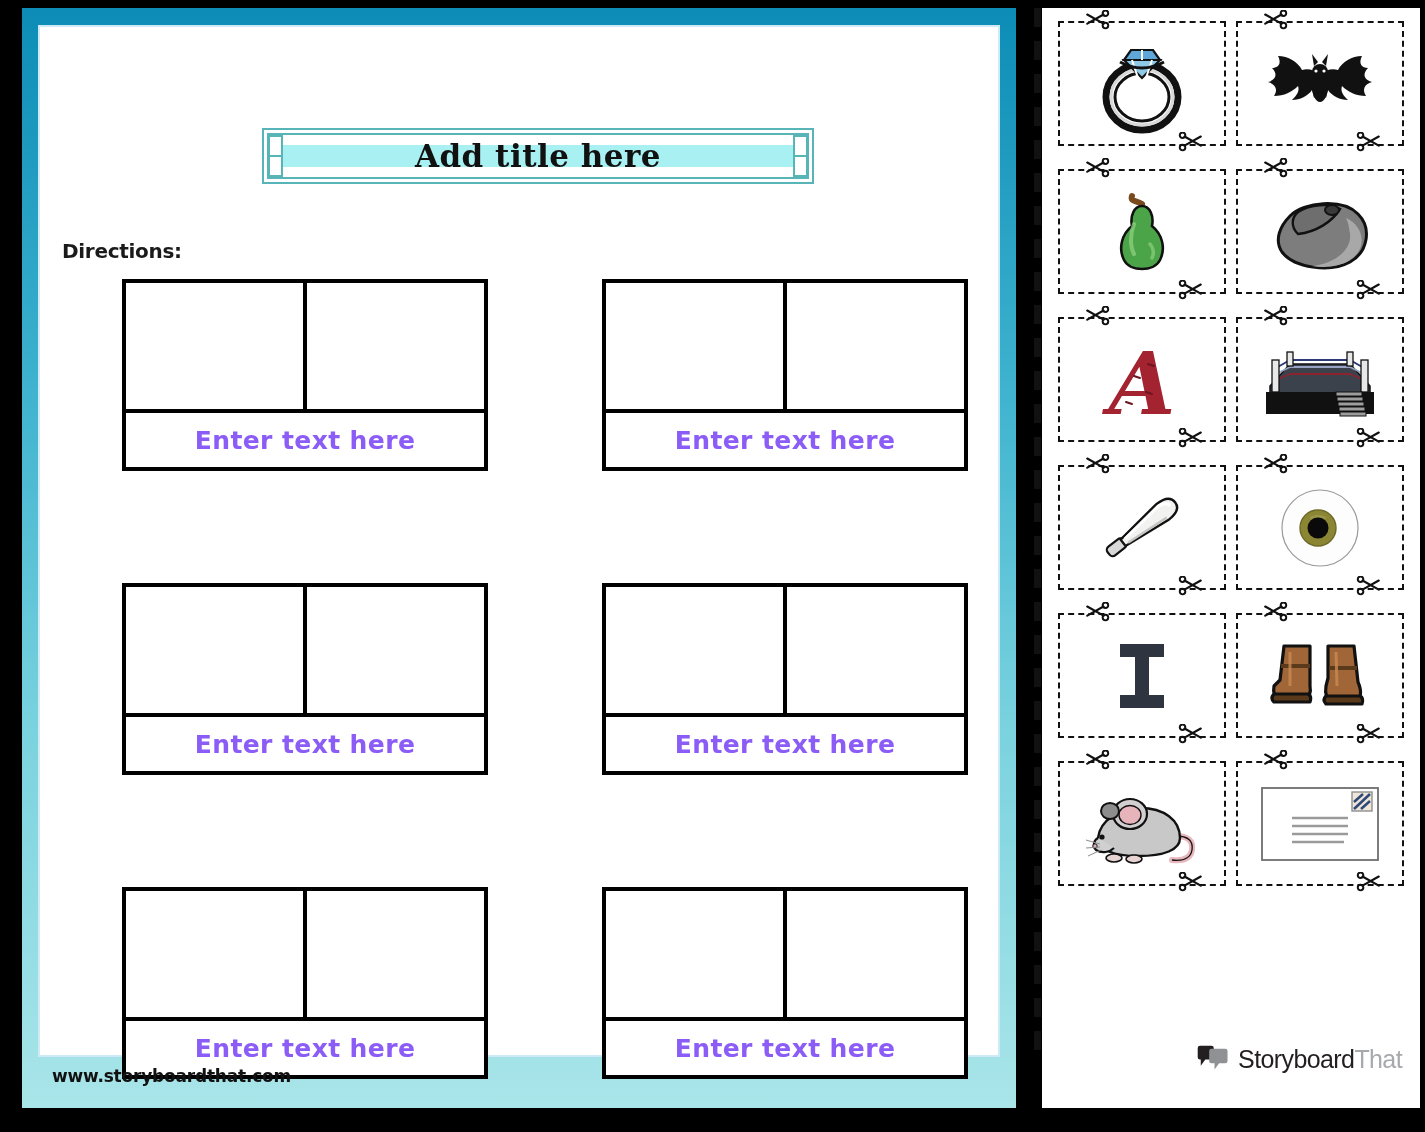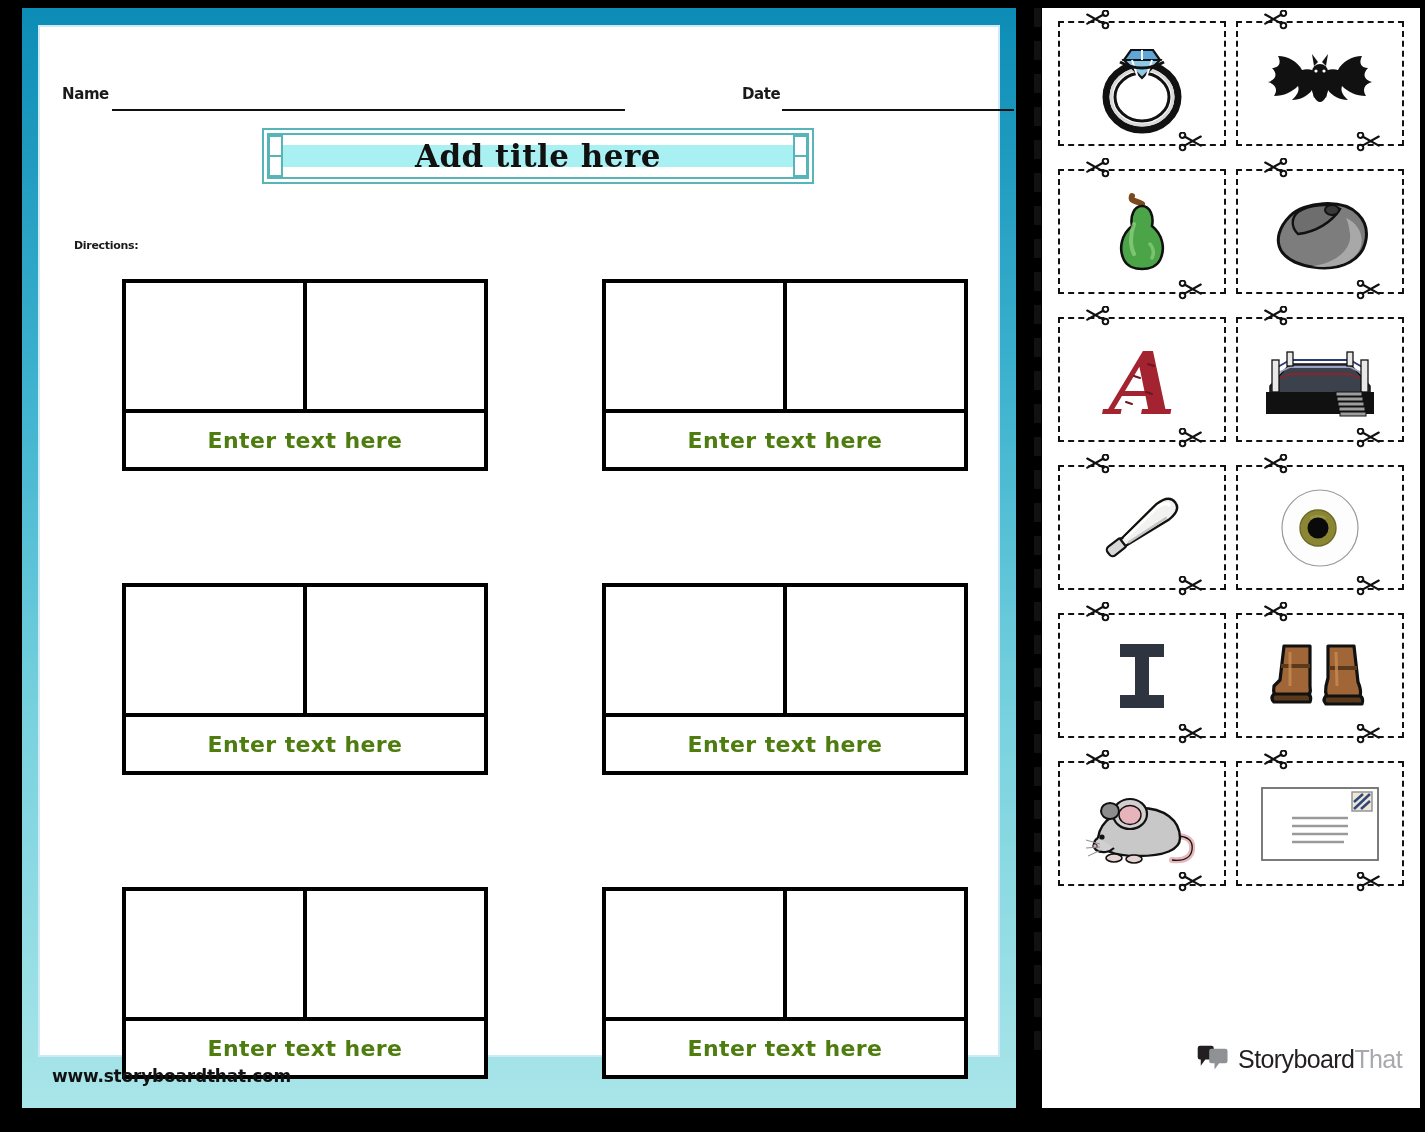--- a/index.html
+++ b/index.html
@@ -262,12 +262,6 @@
 
   <div id="worksheet-inner">
 
-    <div id="namedate-row">
-      <span class="field-label" id="name-label">Name</span>
-      <div class="field-rule" id="name-rule"></div>
-      <span class="field-label" id="date-label">Date</span>
-      <div class="field-rule" id="date-rule"></div>
-    </div>
 
     <div id="title-banner-wrap">
       <div id="title-outer"></div>

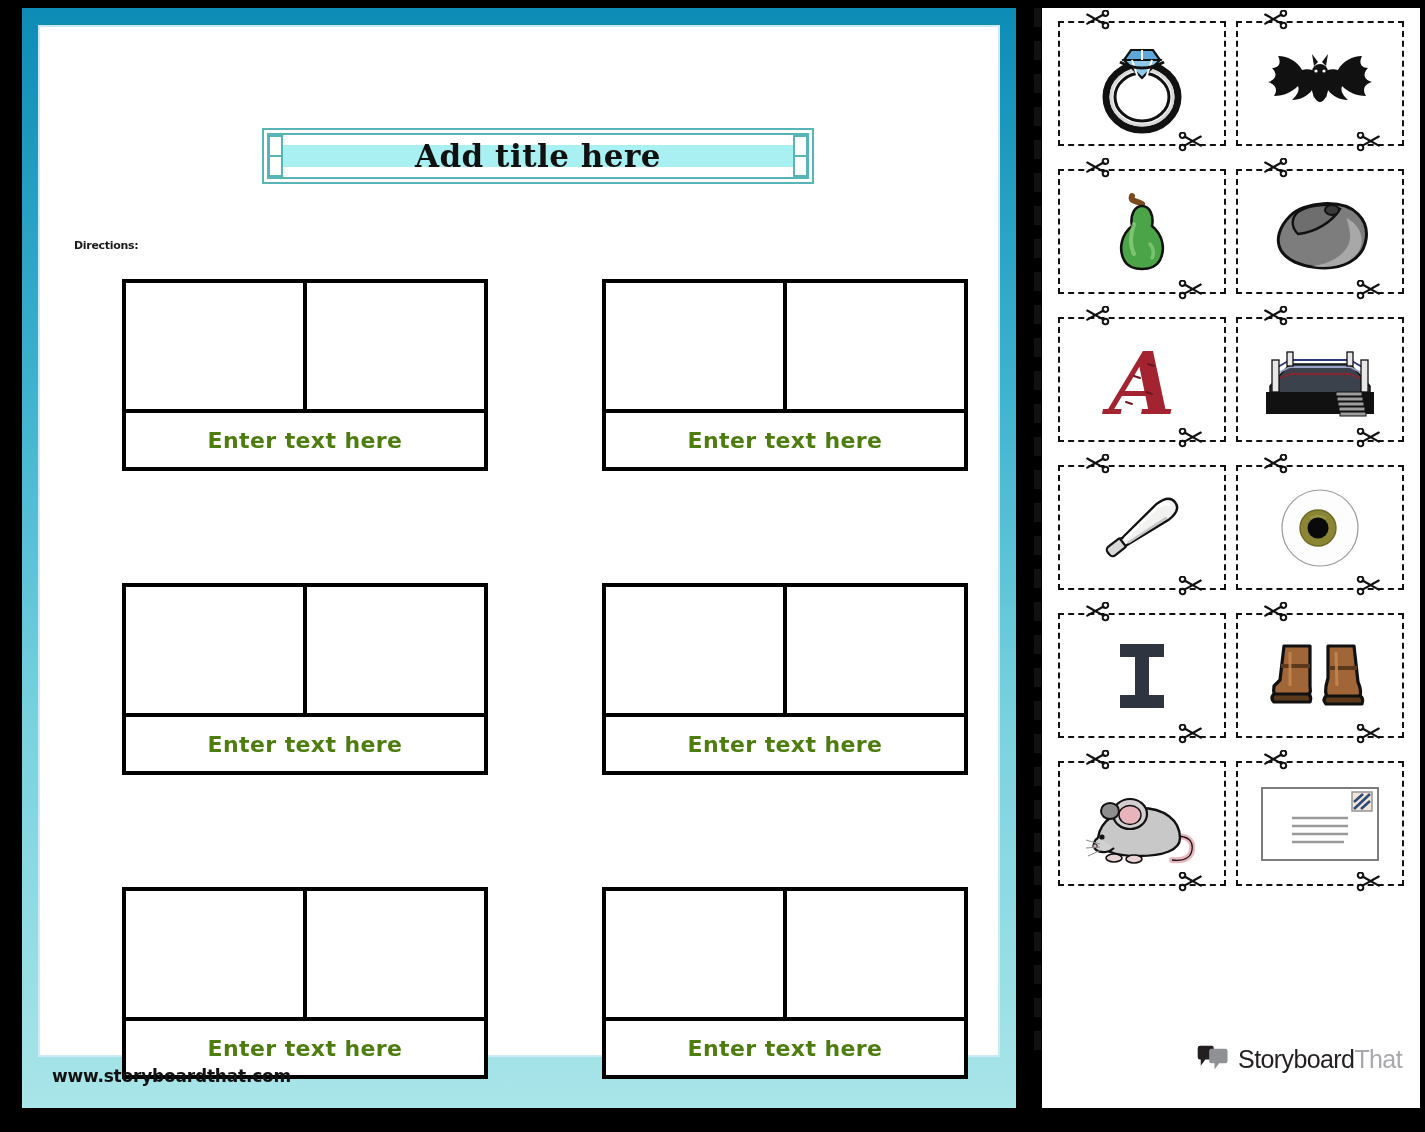--- a/index.html
+++ b/index.html
@@ -130,11 +130,10 @@
     left: 22px;
     top: 212px;
     font-family: "DejaVu Sans", sans-serif;
-    font-size: 11px;
+    font-size: 20px;
     font-weight: bold;
     color: #1a1a1a;
     letter-spacing: -0.3px;
-    margin-left: 12px;
   }
 
   

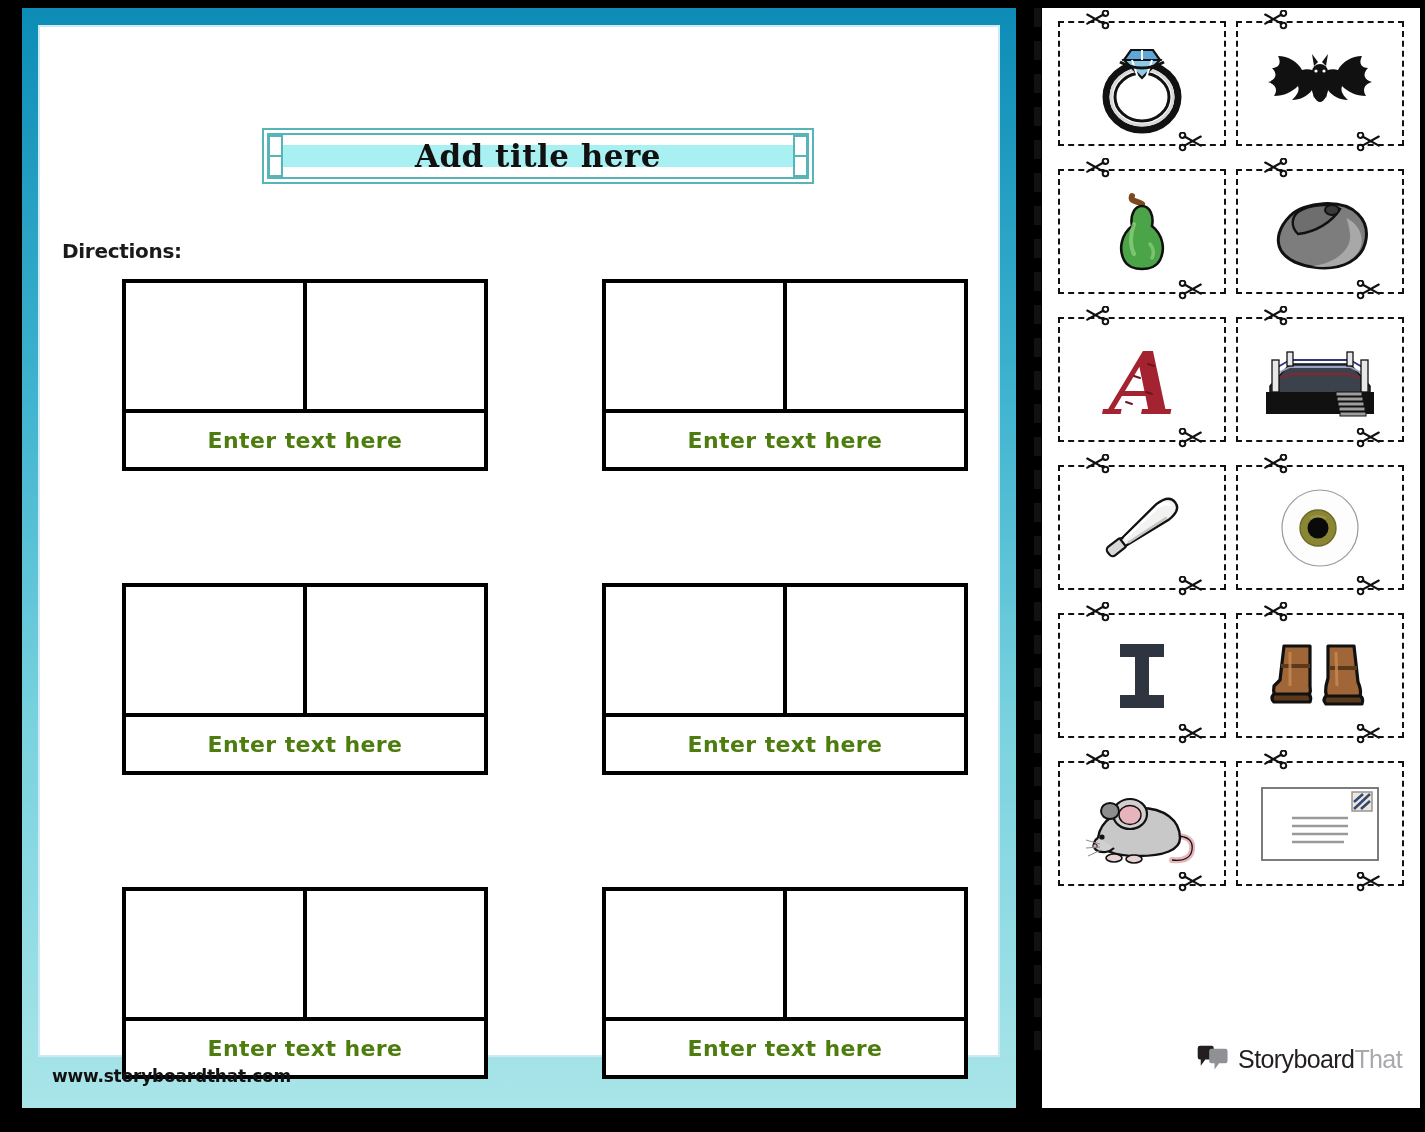--- a/index.html
+++ b/index.html
@@ -170,9 +170,9 @@
     align-items: center;
     justify-content: center;
     font-family: "DejaVu Sans", sans-serif;
-    font-size: 22px;
+    font-size: 25px;
     font-weight: bold;
-    color: #4d7c0f;
+    color: #8b5cf6;
     letter-spacing: 0.4px;
   }
 

